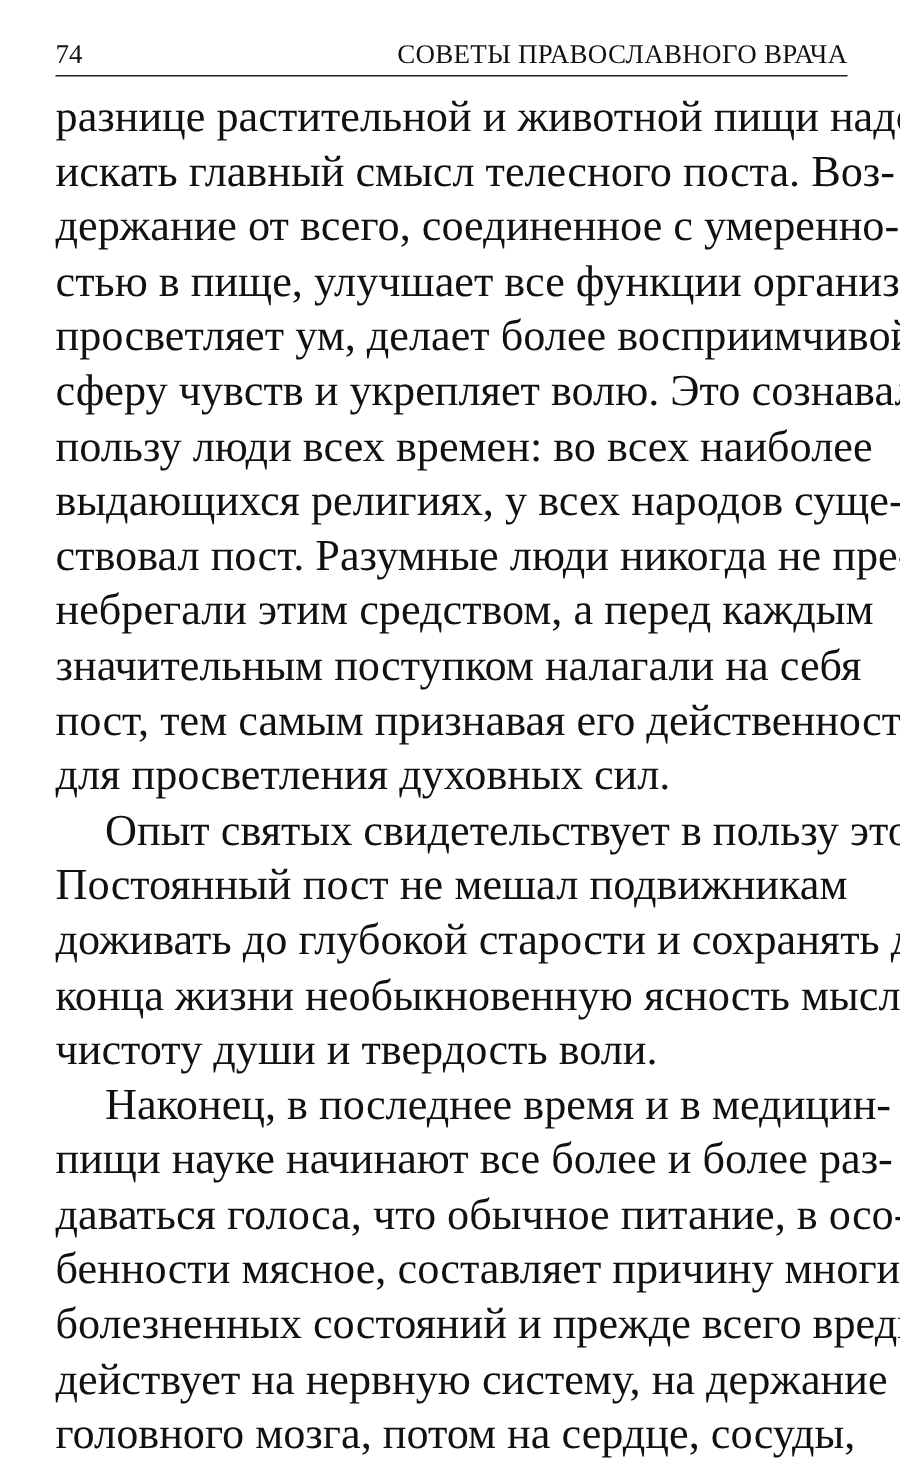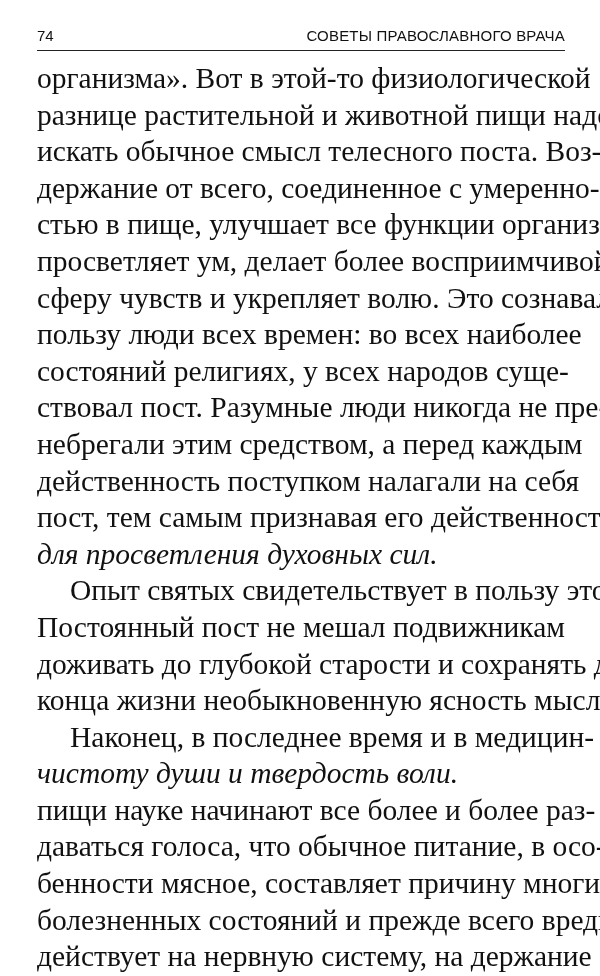--- a/index.html
+++ b/index.html
@@ -8,7 +8,7 @@
   .running-head {
     position: absolute; left: 0; top: 24px; width: 528px; height: 26px;
     border-bottom: 1.5px solid #222;
-    font-family: Liberation Sans, sans-serif; font-size: 15px; line-height: 20px;
+    font-family: Liberation Serif, serif; font-size: 18px; line-height: 20px;
   }
   .page-number { position: absolute; left: 0; top: 2px; }
   .running-title { position: absolute; right: 0; top: 2px; letter-spacing: 0.2px; }

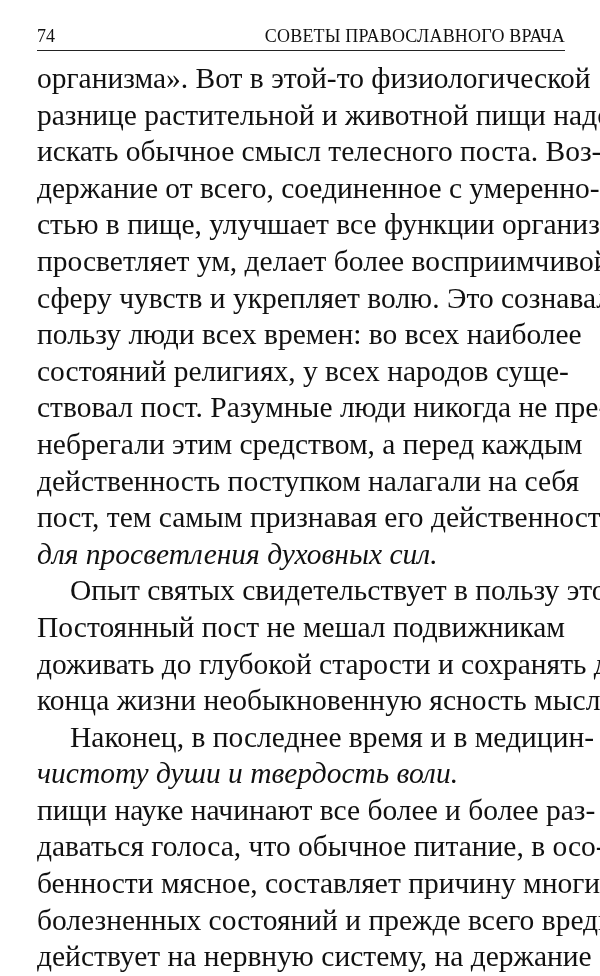--- a/index.html
+++ b/index.html
@@ -34,7 +34,6 @@
 
   <div class="body-text">
 
-    <span class="line">организма». Вот в этой-то физиологической</span>
     <span class="line">разнице растительной и животной пищи надо</span>
     <span class="line">искать обычное смысл телесного поста. Воз-</span>
     <span class="line">держание от всего, соединенное с умеренно-</span>

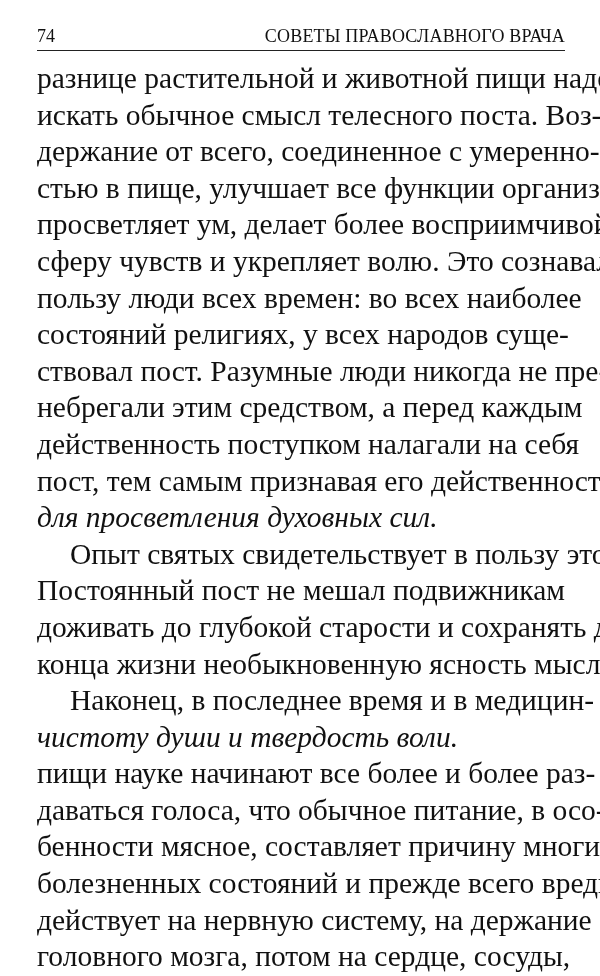--- a/index.html
+++ b/index.html
@@ -35,7 +35,7 @@
   <div class="body-text">
 
     <span class="line">разнице растительной и животной пищи надо</span>
-    <span class="line">искать обычное смысл телесного поста. Воз-</span>
+    <span class="line">искать главный смысл телесного поста. Воз-</span>
     <span class="line">держание от всего, соединенное с умеренно-</span>
     <span class="line">стью в пище, улучшает все функции организма,</span>
     <span class="line">просветляет ум, делает более восприимчивой</span>

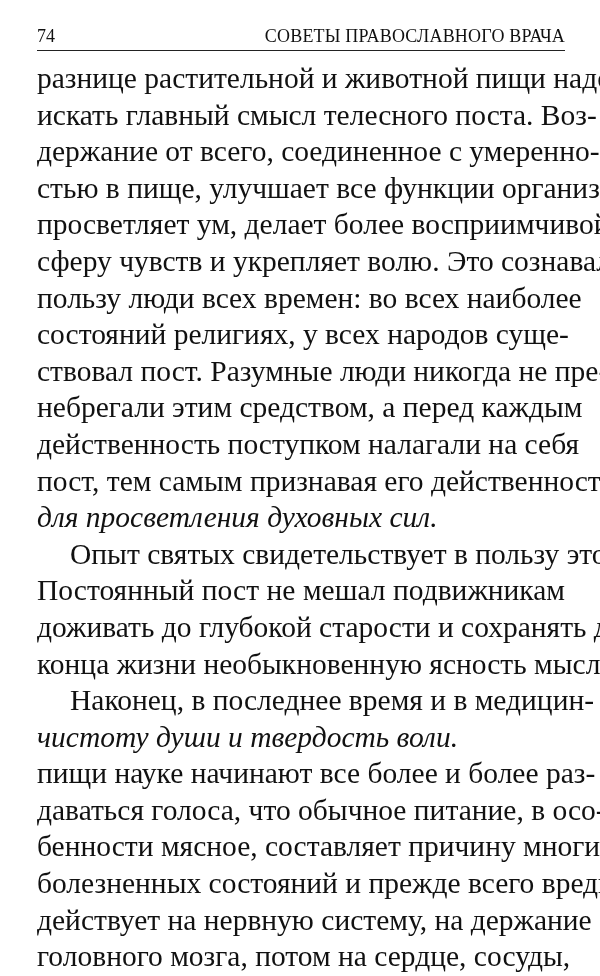--- a/index.html
+++ b/index.html
@@ -41,7 +41,7 @@
     <span class="line">просветляет ум, делает более восприимчивой</span>
     <span class="line">сферу чувств и укрепляет волю. Это сознавали</span>
     <span class="line">пользу люди всех времен: во всех наиболее</span>
-    <span class="line">состояний религиях, у всех народов суще-</span>
+    <span class="line">выдающихся религиях, у всех народов суще-</span>
     <span class="line">ствовал пост. Разумные люди никогда не пре-</span>
     <span class="line">небрегали этим средством, а перед каждым</span>
     <span class="line">действенность поступком налагали на себя</span>

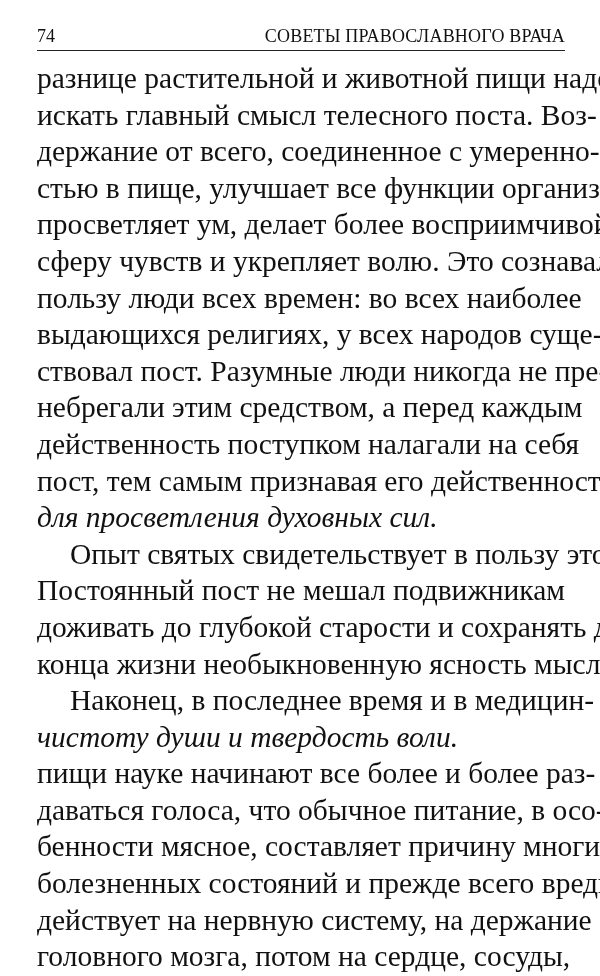--- a/index.html
+++ b/index.html
@@ -44,7 +44,7 @@
     <span class="line">выдающихся религиях, у всех народов суще-</span>
     <span class="line">ствовал пост. Разумные люди никогда не пре-</span>
     <span class="line">небрегали этим средством, а перед каждым</span>
-    <span class="line">действенность поступком налагали на себя</span>
+    <span class="line">значительным поступком налагали на себя</span>
     <span class="line">пост, тем самым признавая его действенность</span>
     <span class="line last">для просветления духовных сил.</span>
 

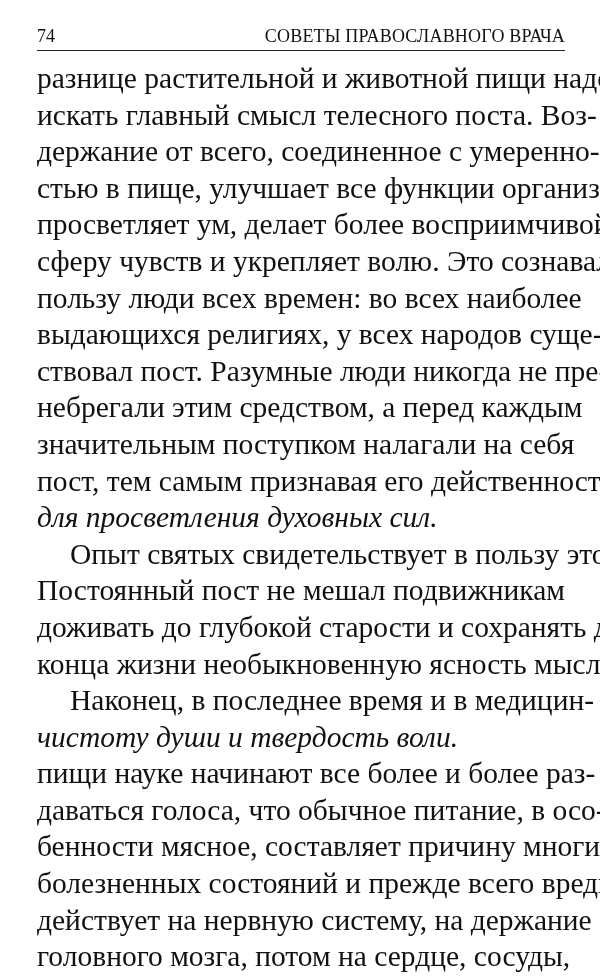--- a/index.html
+++ b/index.html
@@ -20,7 +20,7 @@
     display: block; white-space: nowrap; text-align: justify; text-align-last: justify;
     height: 36.6px;
   }
-  .line.last { text-align-last: left; font-style: italic; }
+  .line.last { text-align-last: left; }
   .line.indent { padding-left: 33px; }
 </style>
 </head>

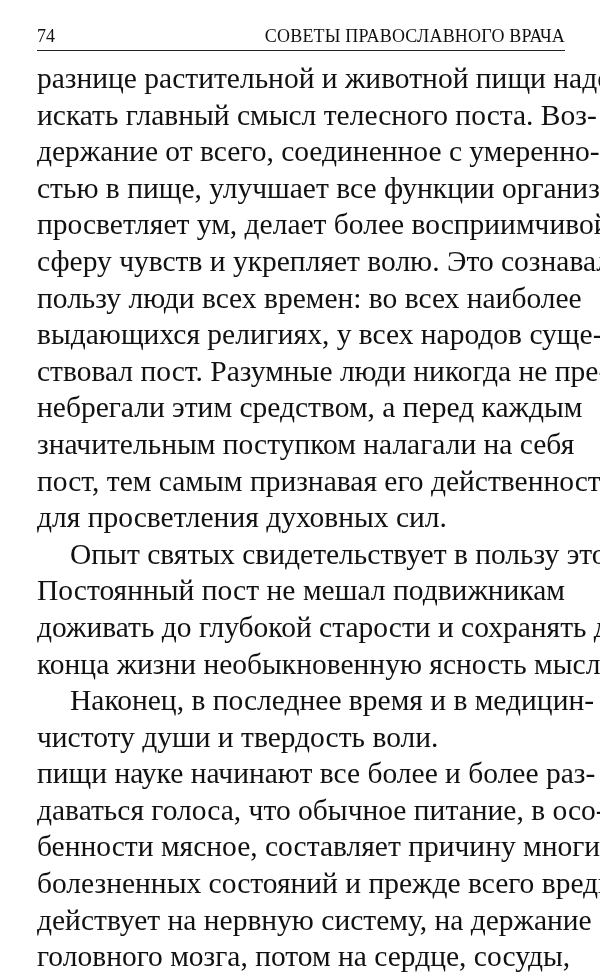--- a/index.html
+++ b/index.html
@@ -52,9 +52,9 @@
     <span class="line">Постоянный пост не мешал подвижникам</span>
     <span class="line">доживать до глубокой старости и сохранять до</span>
     <span class="line">конца жизни необыкновенную ясность мысли,</span>
+    <span class="line last">чистоту души и твердость воли.</span>
+
     <span class="line indent">Наконец, в последнее время и в медицин-</span>
-
-    <span class="line last">чистоту души и твердость воли.</span>
     <span class="line">пищи науке начинают все более и более раз-</span>
     <span class="line">даваться голоса, что обычное питание, в осо-</span>
     <span class="line">бенности мясное, составляет причину многих</span>

